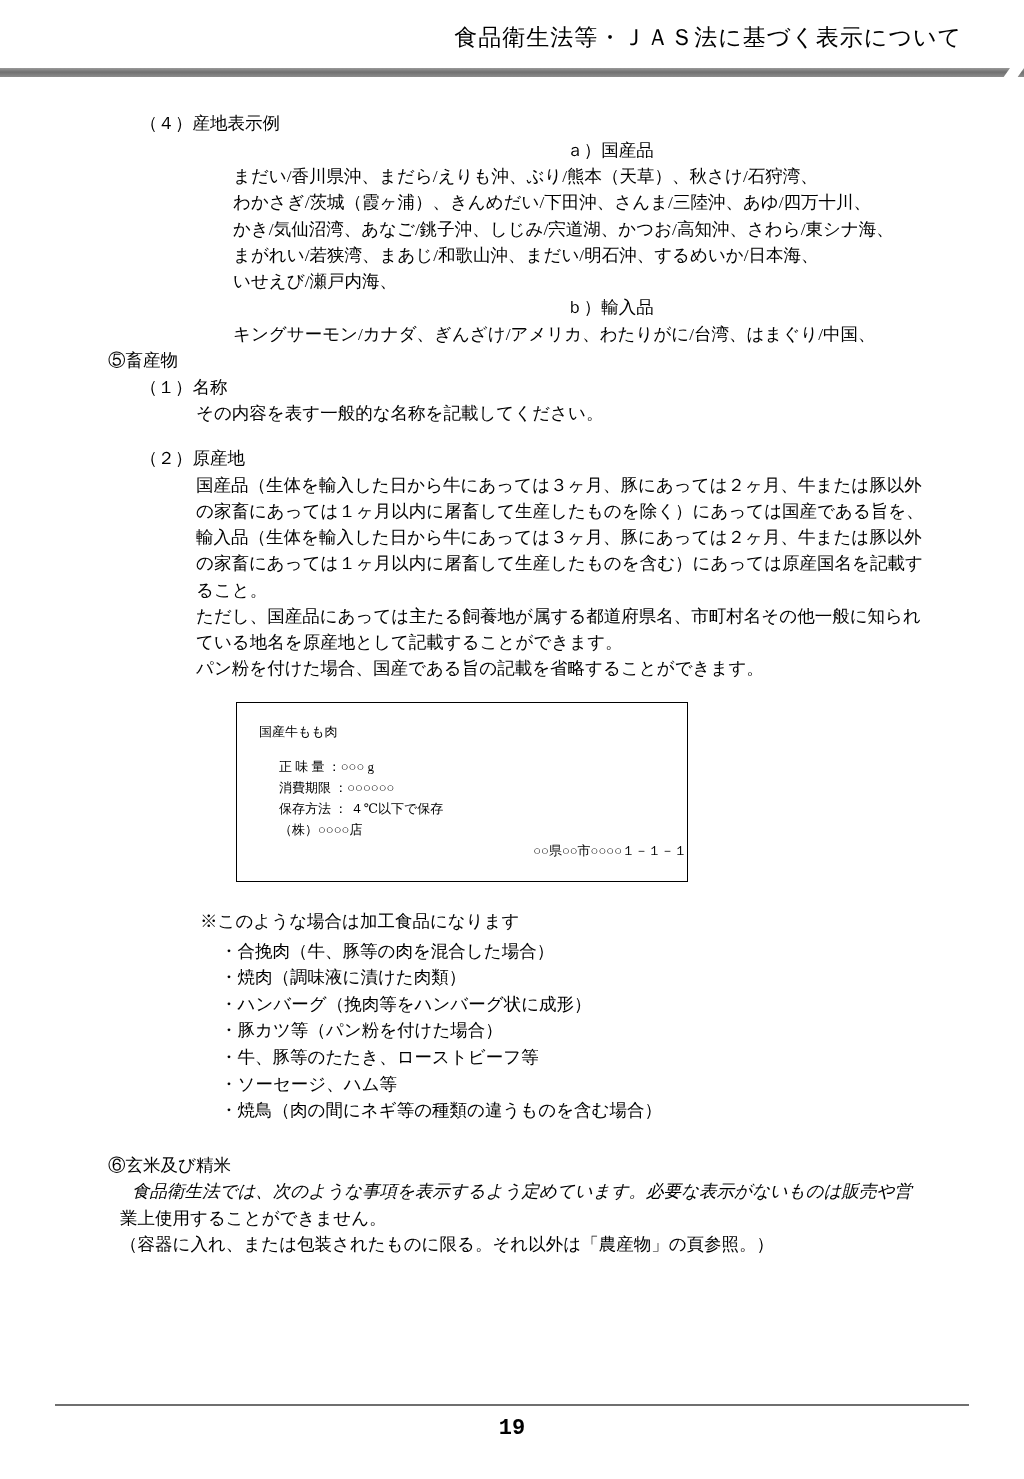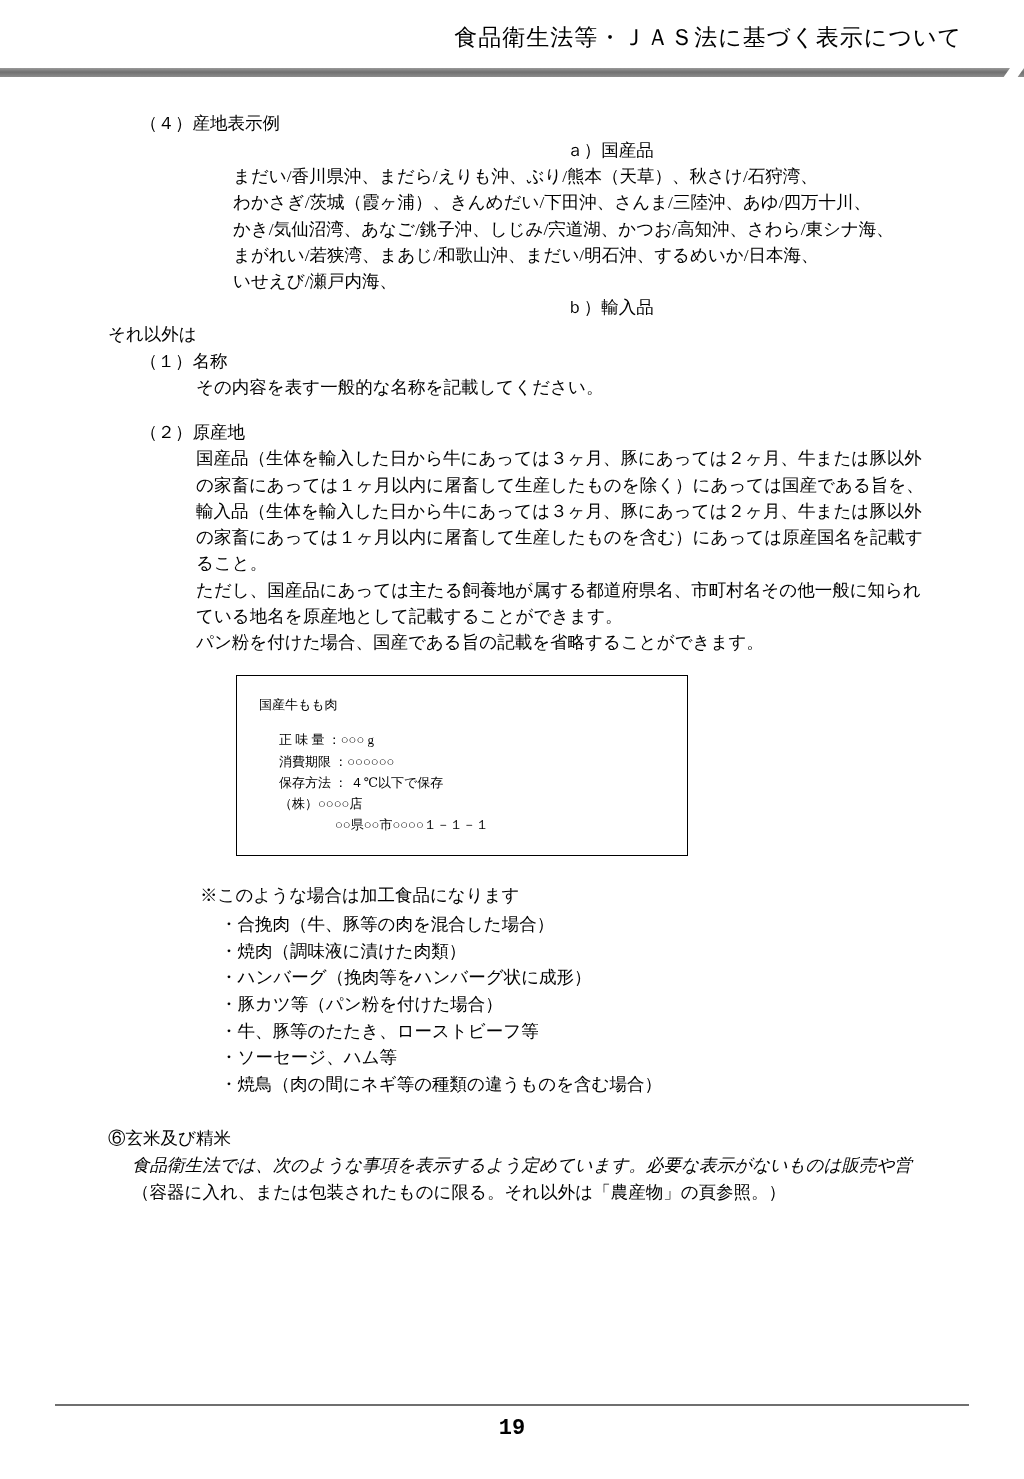--- a/index.html
+++ b/index.html
@@ -172,6 +172,7 @@
     <div class="lvl-3 tight">いせえび/瀬戸内海、</div>
 
     <div class="lvl-2">ｂ）輸入品</div>
+    <div class="lvl-3 tight">キングサーモン/カナダ、ぎんざけ/アメリカ、わたりがに/台湾、はまぐり/中国、</div>
 
     <div class="lvl-sec">それ以外は</div>
 

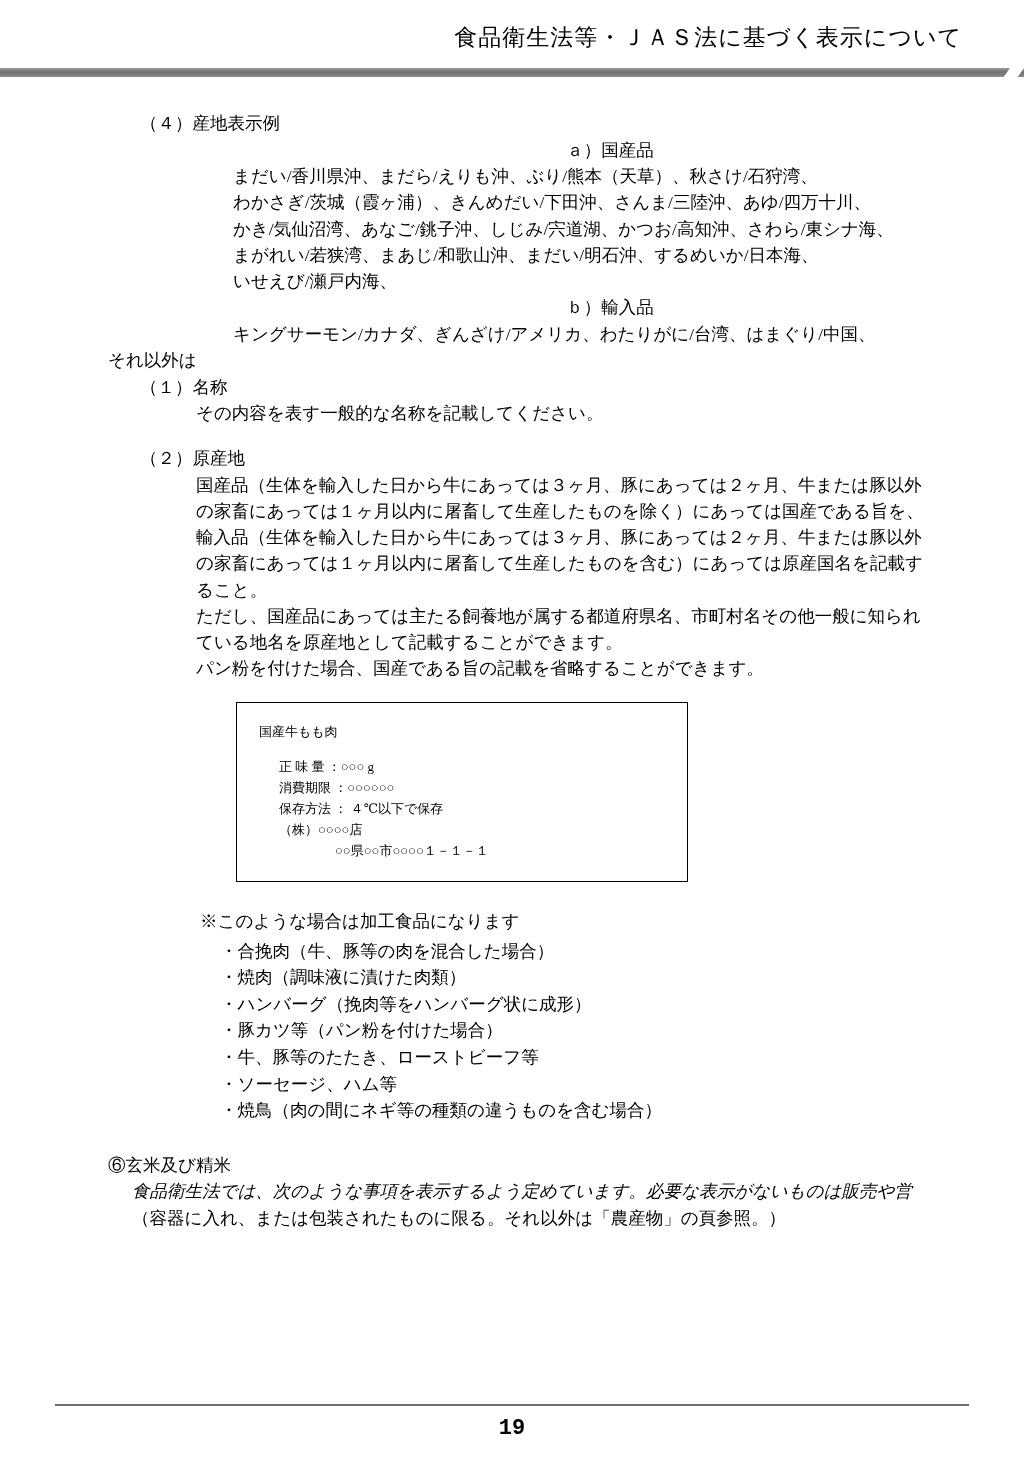--- a/index.html
+++ b/index.html
@@ -174,7 +174,7 @@
     <div class="lvl-2">ｂ）輸入品</div>
     <div class="lvl-3 tight">キングサーモン/カナダ、ぎんざけ/アメリカ、わたりがに/台湾、はまぐり/中国、</div>
 
-    <div class="lvl-sec">それ以外は</div>
+    <div class="lvl-sec">⑤畜産物</div>
 
     <div class="lvl-1">（１）名称</div>
     <div class="lvl-body">その内容を表す一般的な名称を記載してください。</div>

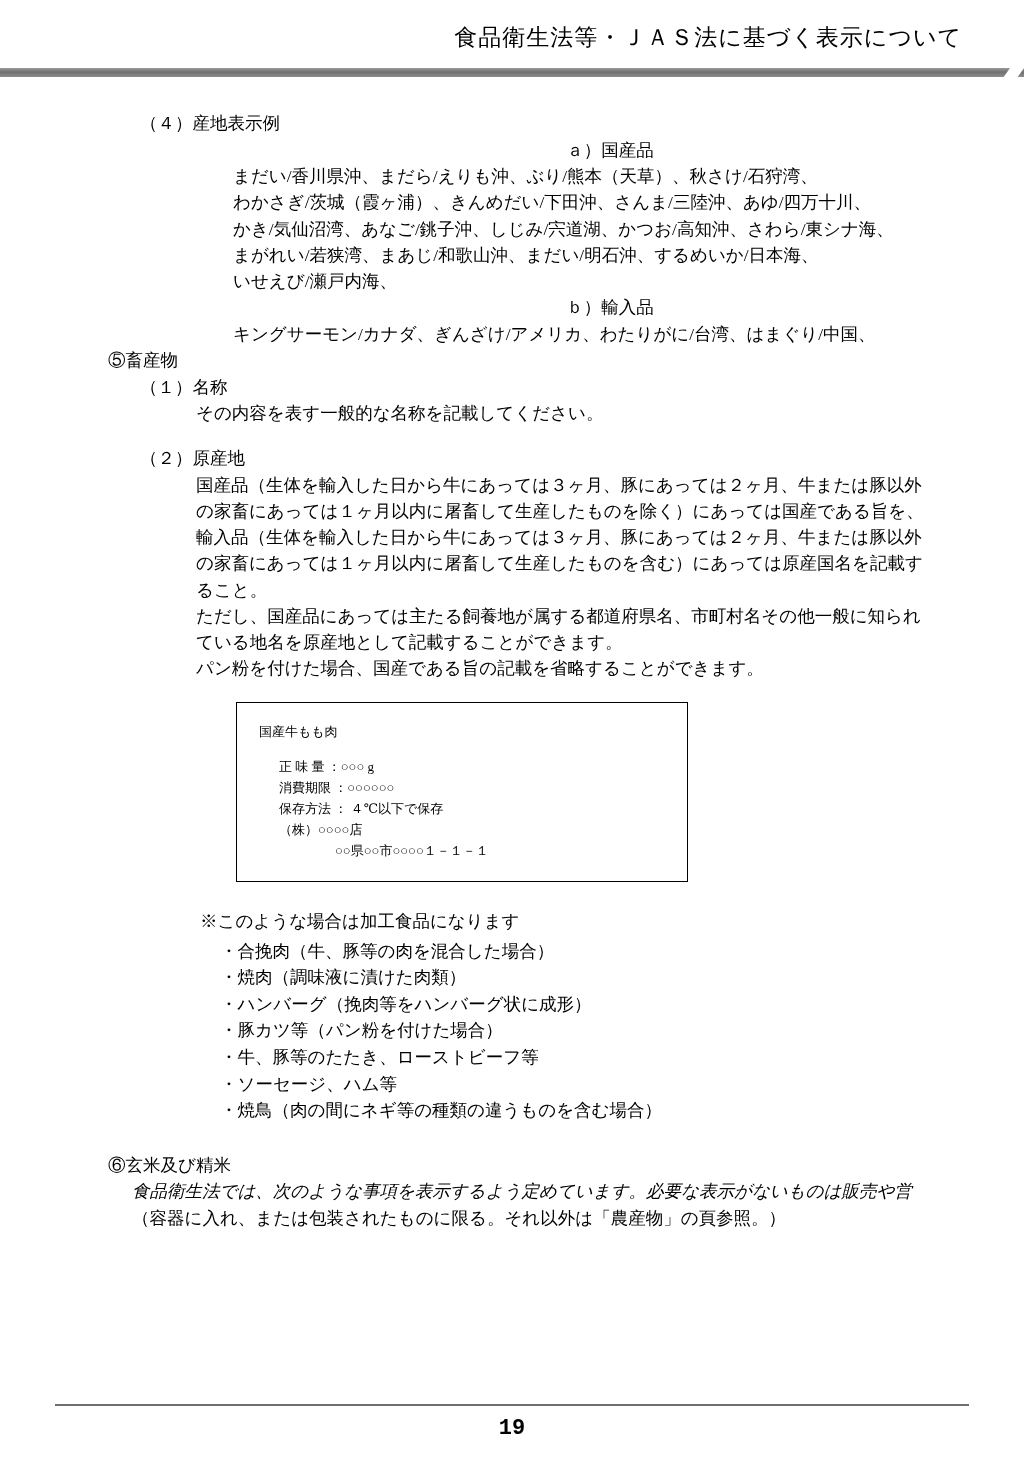--- a/index.html
+++ b/index.html
@@ -104,7 +104,7 @@
   .label-box .lb-title { margin-bottom: 14px; }
   .label-box .lb-row { white-space: pre; }
   .label-box .lb-indent { padding-left: 20px; }
-  .label-box .lb-indent2 { padding-left: 76px; }
+  .label-box .lb-indent2 { padding-left: 76px; text-align: right; }
 
   
   .note-wrap {

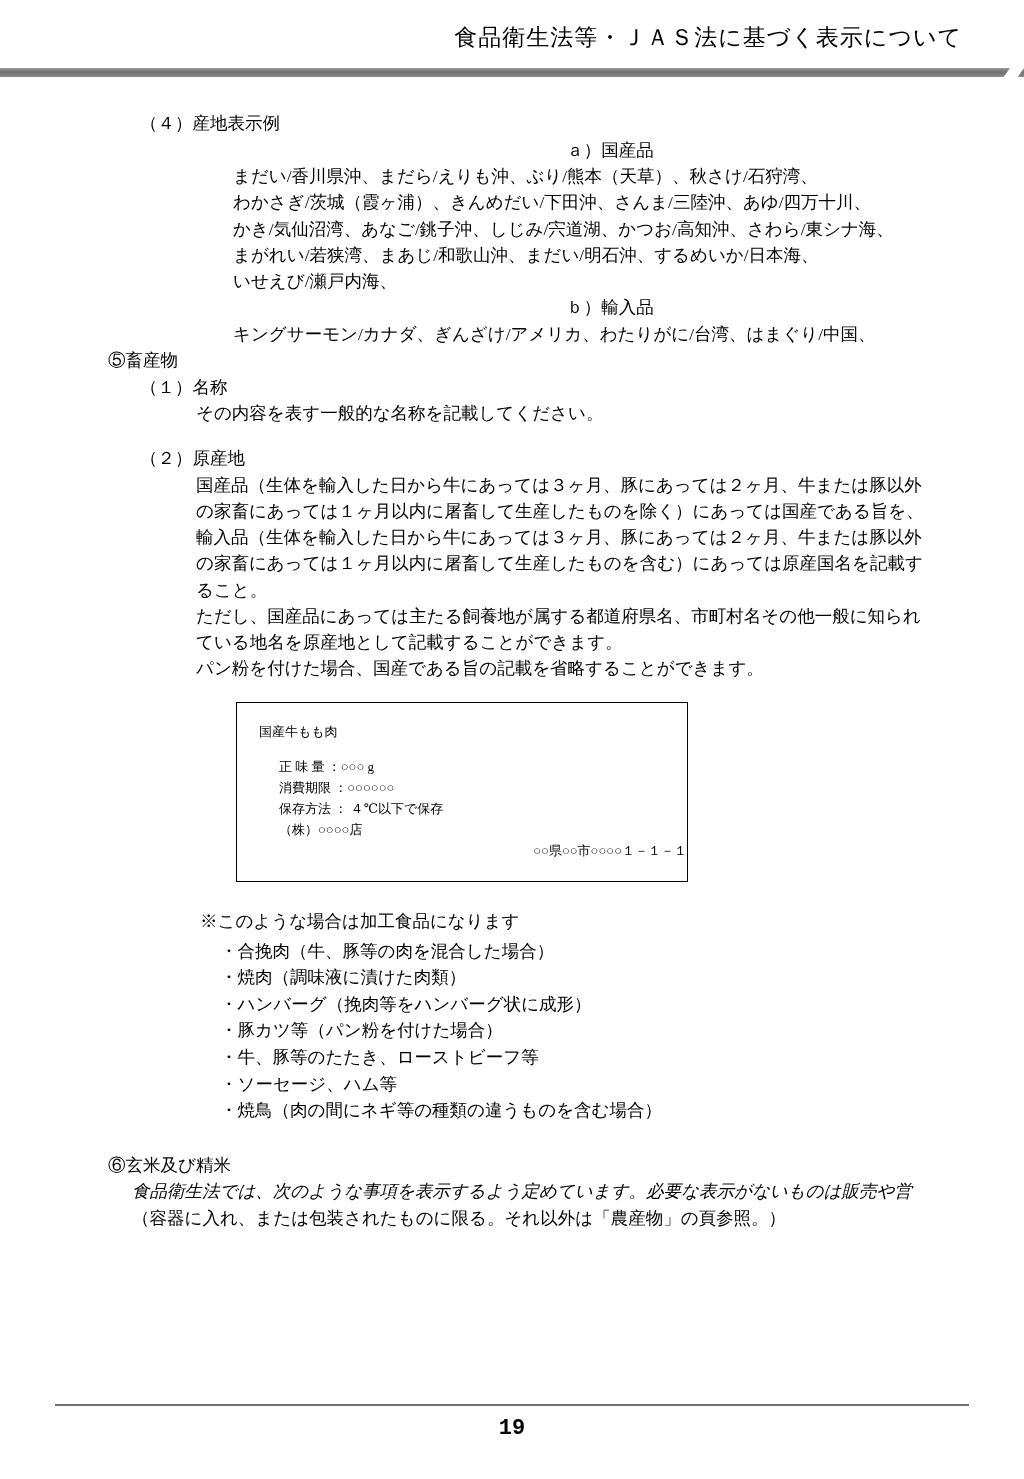--- a/index.html
+++ b/index.html
@@ -216,6 +216,7 @@
     <div class="sec6">
       <div>⑥玄米及び精米</div>
       <div class="sec6-body">食品衛生法では、次のような事項を表示するよう定めています。必要な表示がないものは販売や営</div>
+      <div class="sec6-body2">業上使用することができません。</div>
       <div class="sec6-body3">（容器に入れ、または包装されたものに限る。それ以外は「農産物」の頁参照。）</div>
     </div>
 

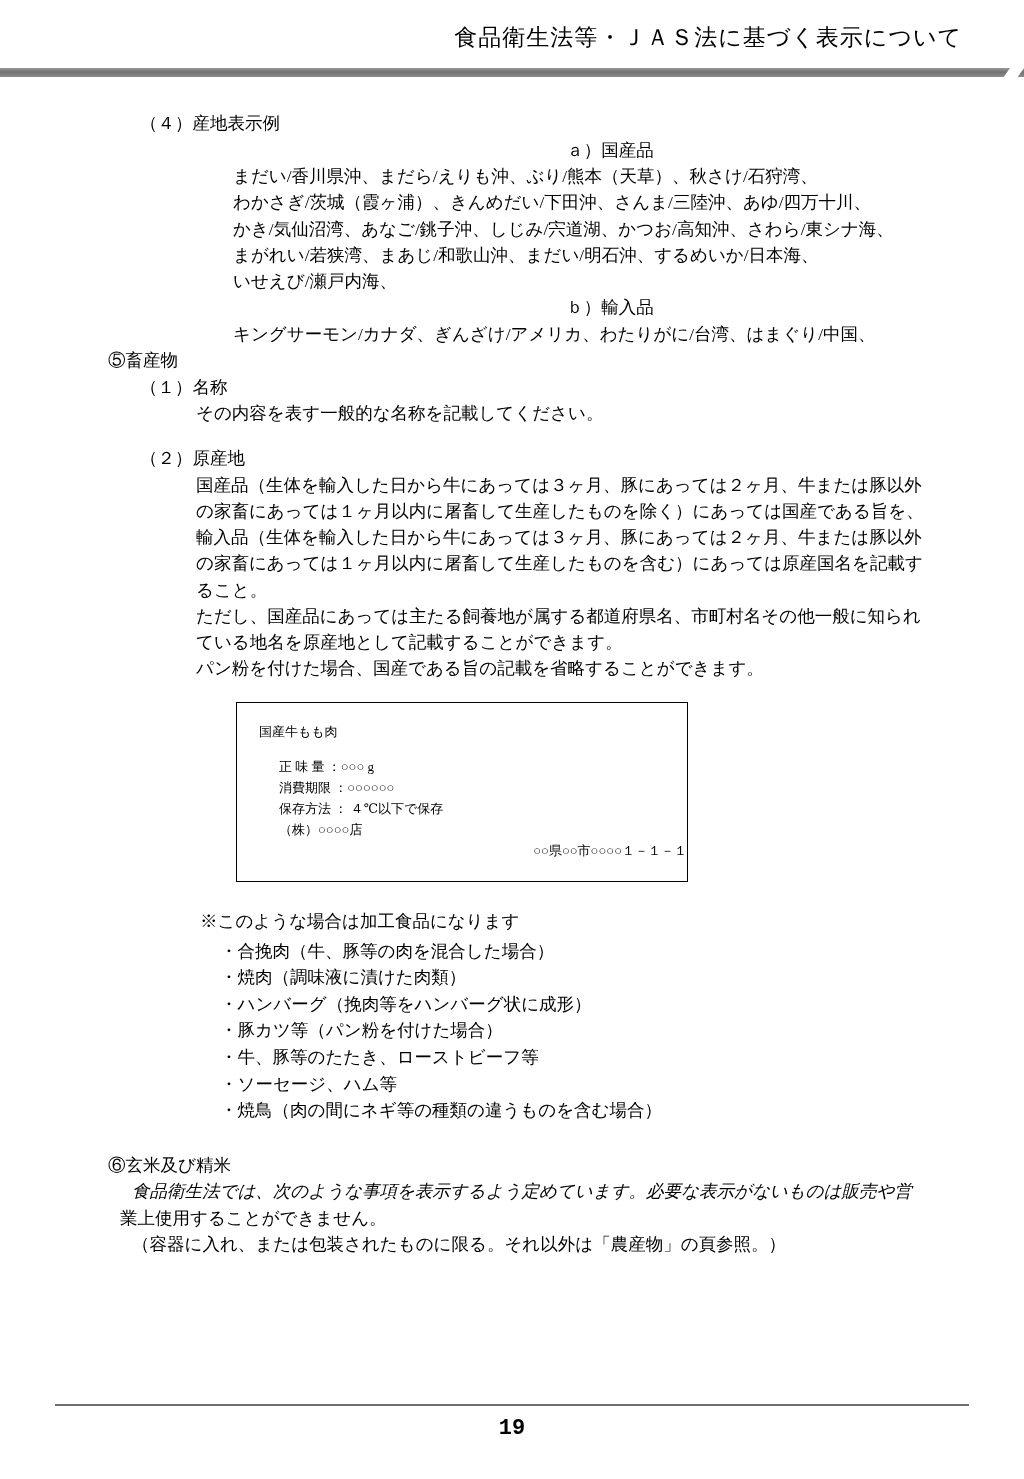--- a/index.html
+++ b/index.html
@@ -128,7 +128,7 @@
     margin-left: 12px;
   }
   .sec6-body3 {
-    margin-left: 24px;
+    margin-left: 12px;
   }
   
   .footer-rule {

